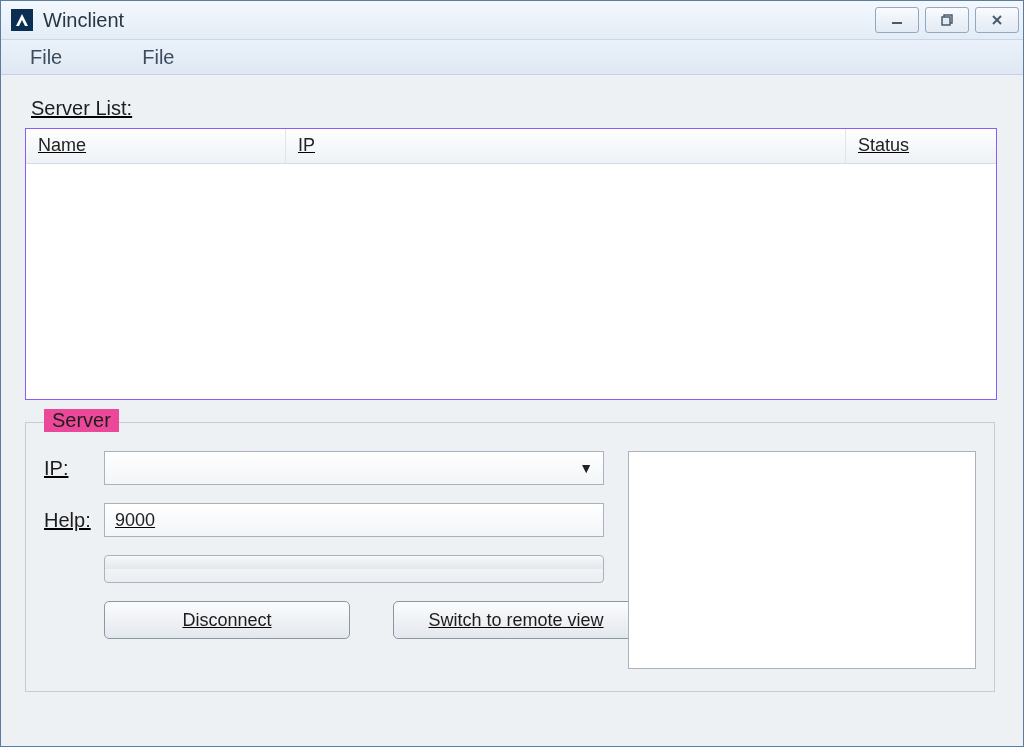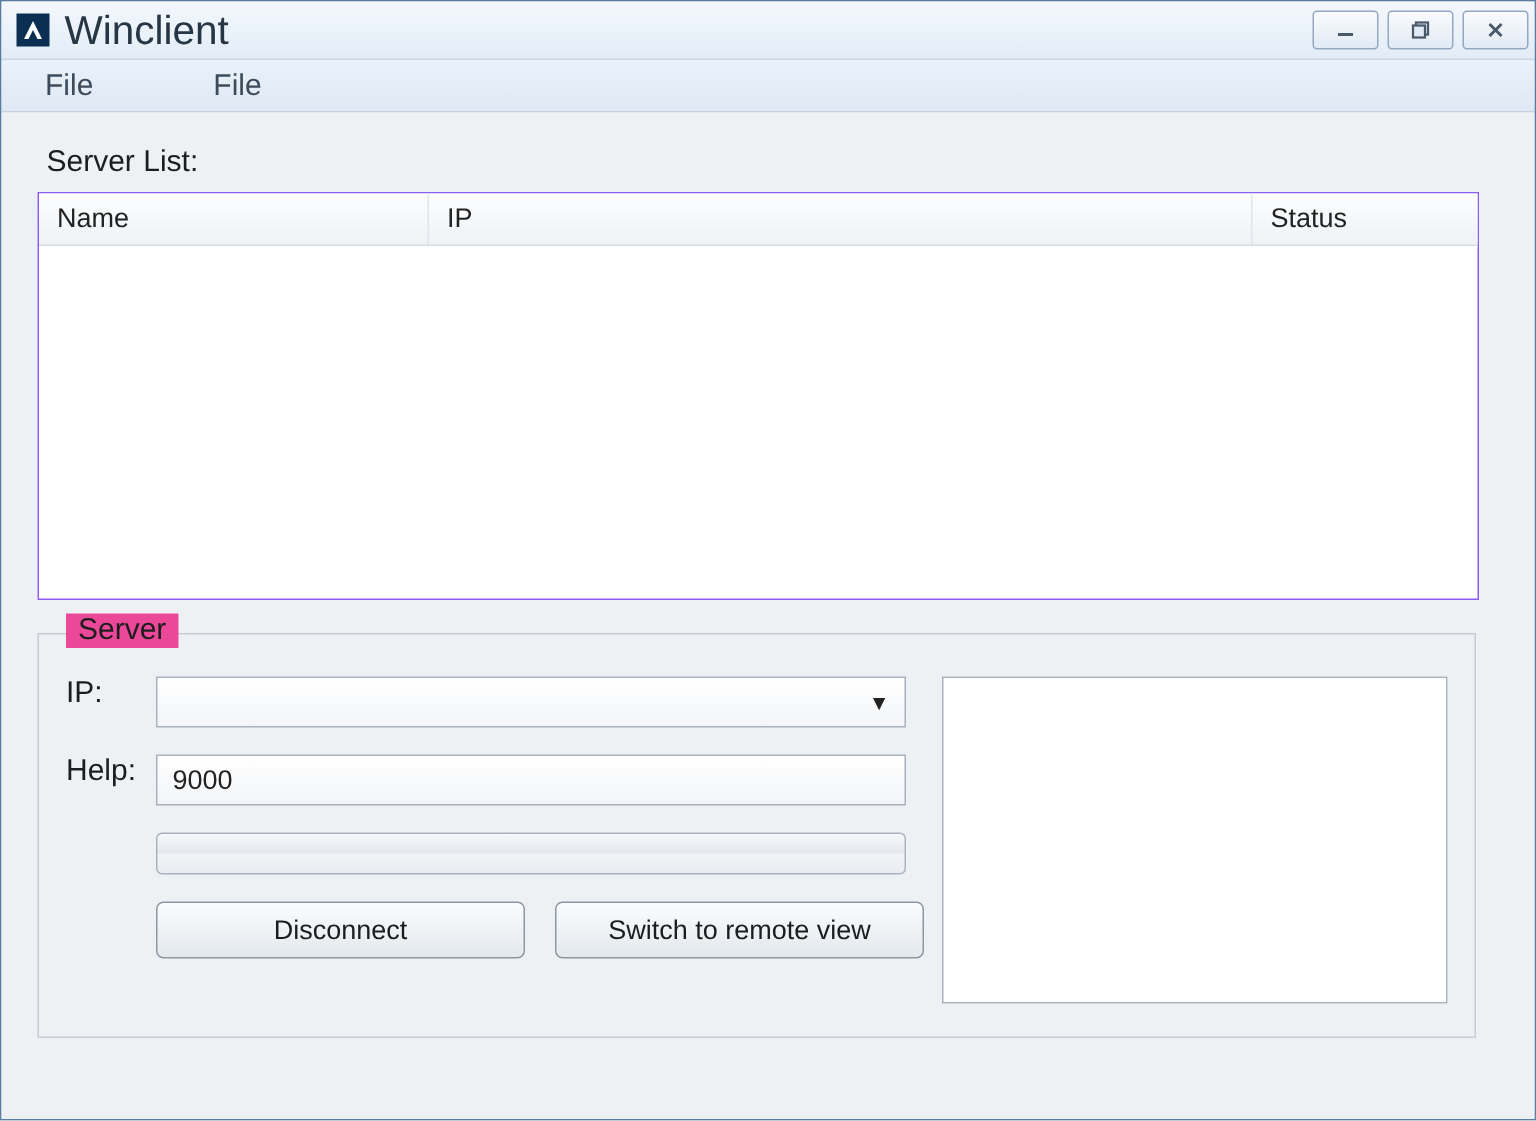--- a/index.html
+++ b/index.html
@@ -47,7 +47,7 @@
   .titlebar .title {
     flex: 1;
     color: #273645;
-    font-size: 27px;
+    font-size: 20px;
   }
   .winbtns {
     display: flex;

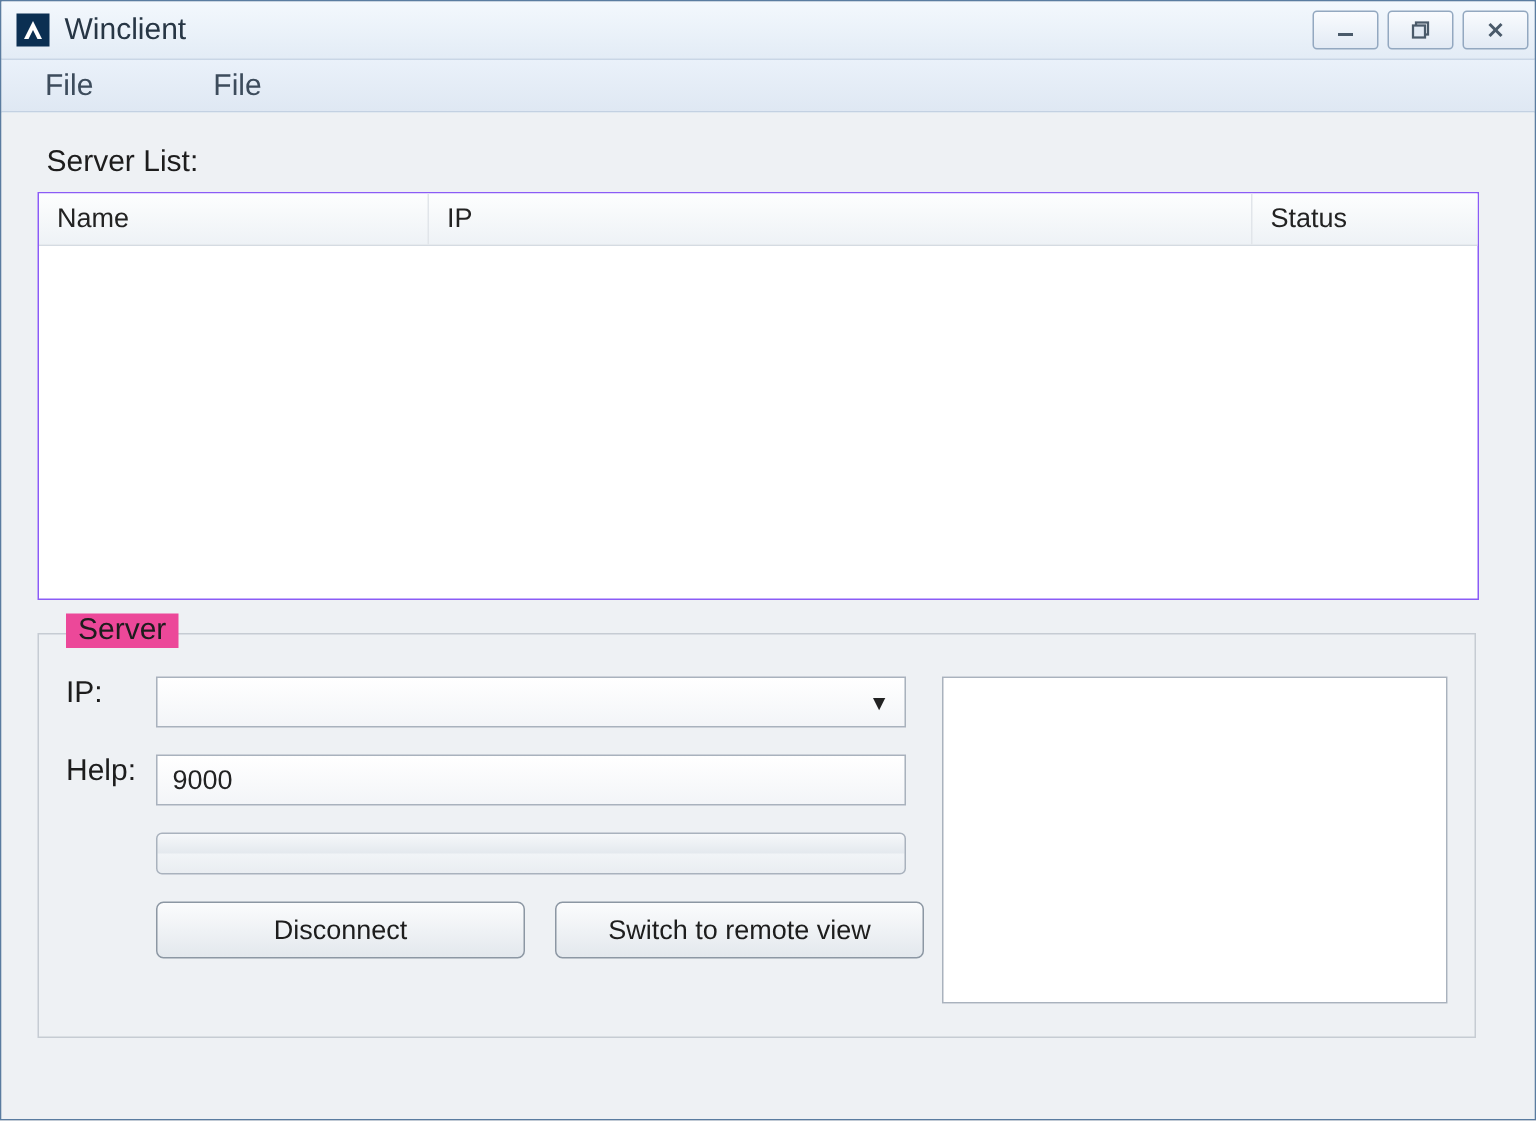--- a/index.html
+++ b/index.html
@@ -88,9 +88,10 @@
   .client {
     flex: 1;
     background: #eef1f4;
-    padding: 18px 39px 22px 24px;
+    padding: 18px 28px 22px 24px;
     box-sizing: border-box;
     overflow: hidden;
+    text-decoration: underline;
   }
 
   .label {

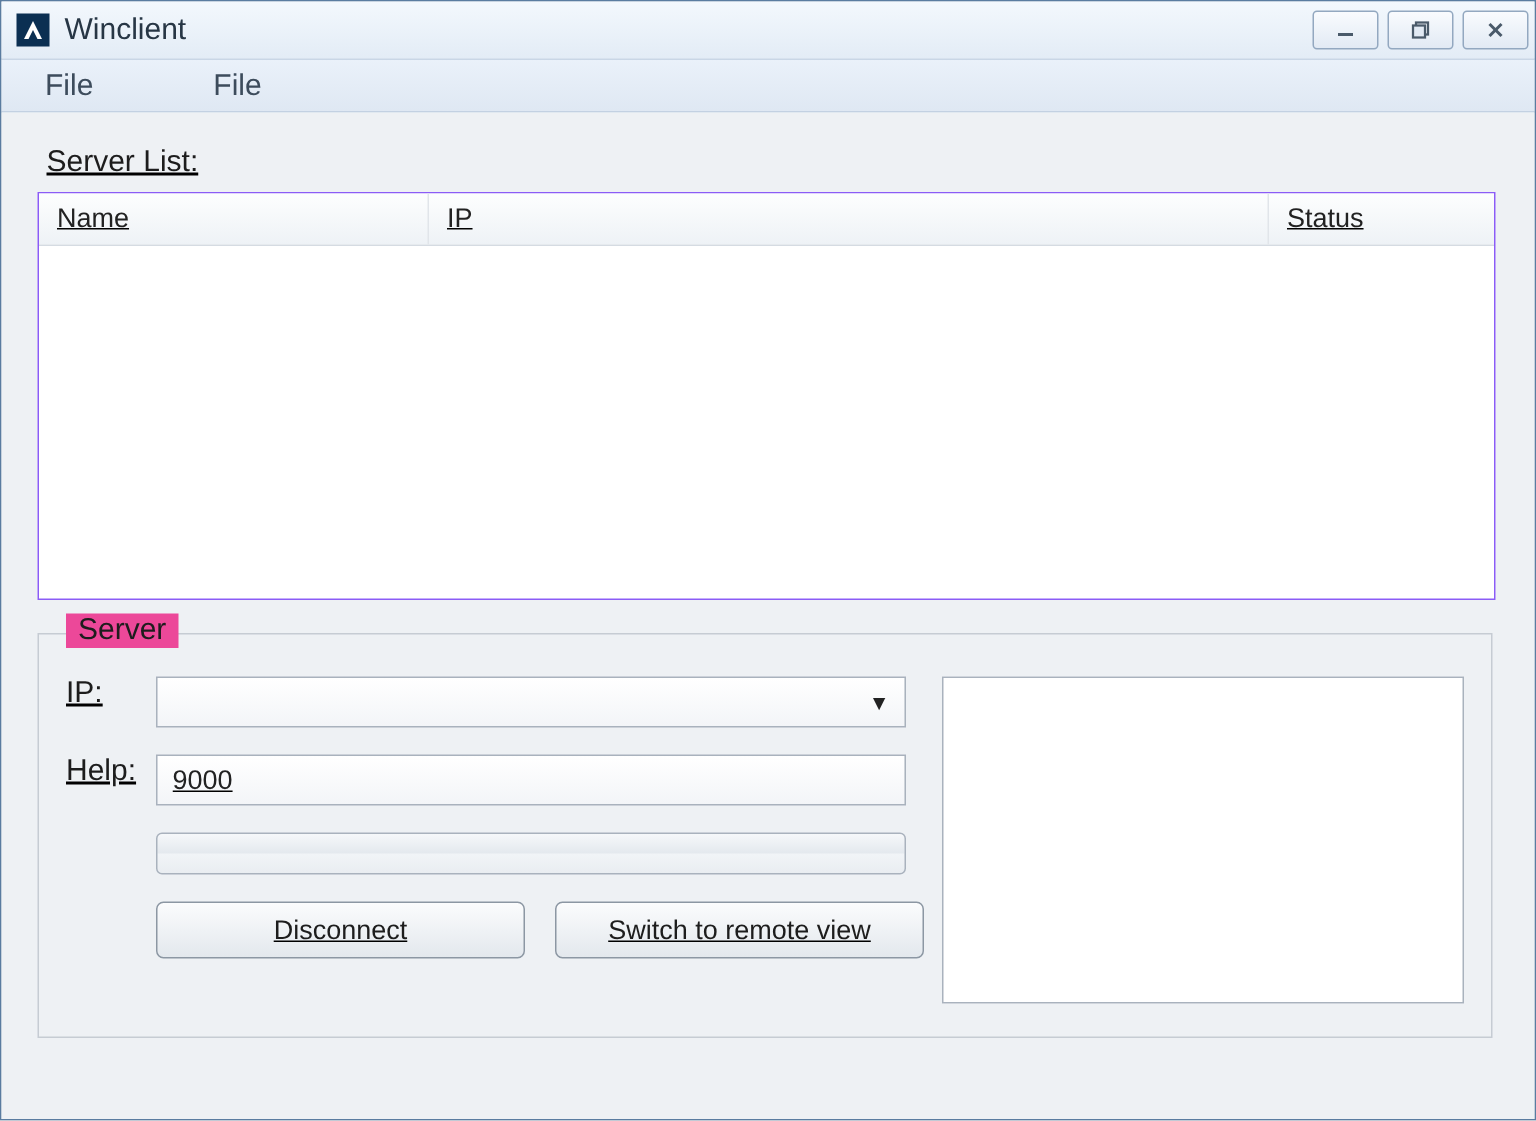--- a/index.html
+++ b/index.html
@@ -159,6 +159,7 @@
 
   .field-row {
     display: flex;
+    align-items: center;
   }
   .field-row .flabel {
     width: 60px;

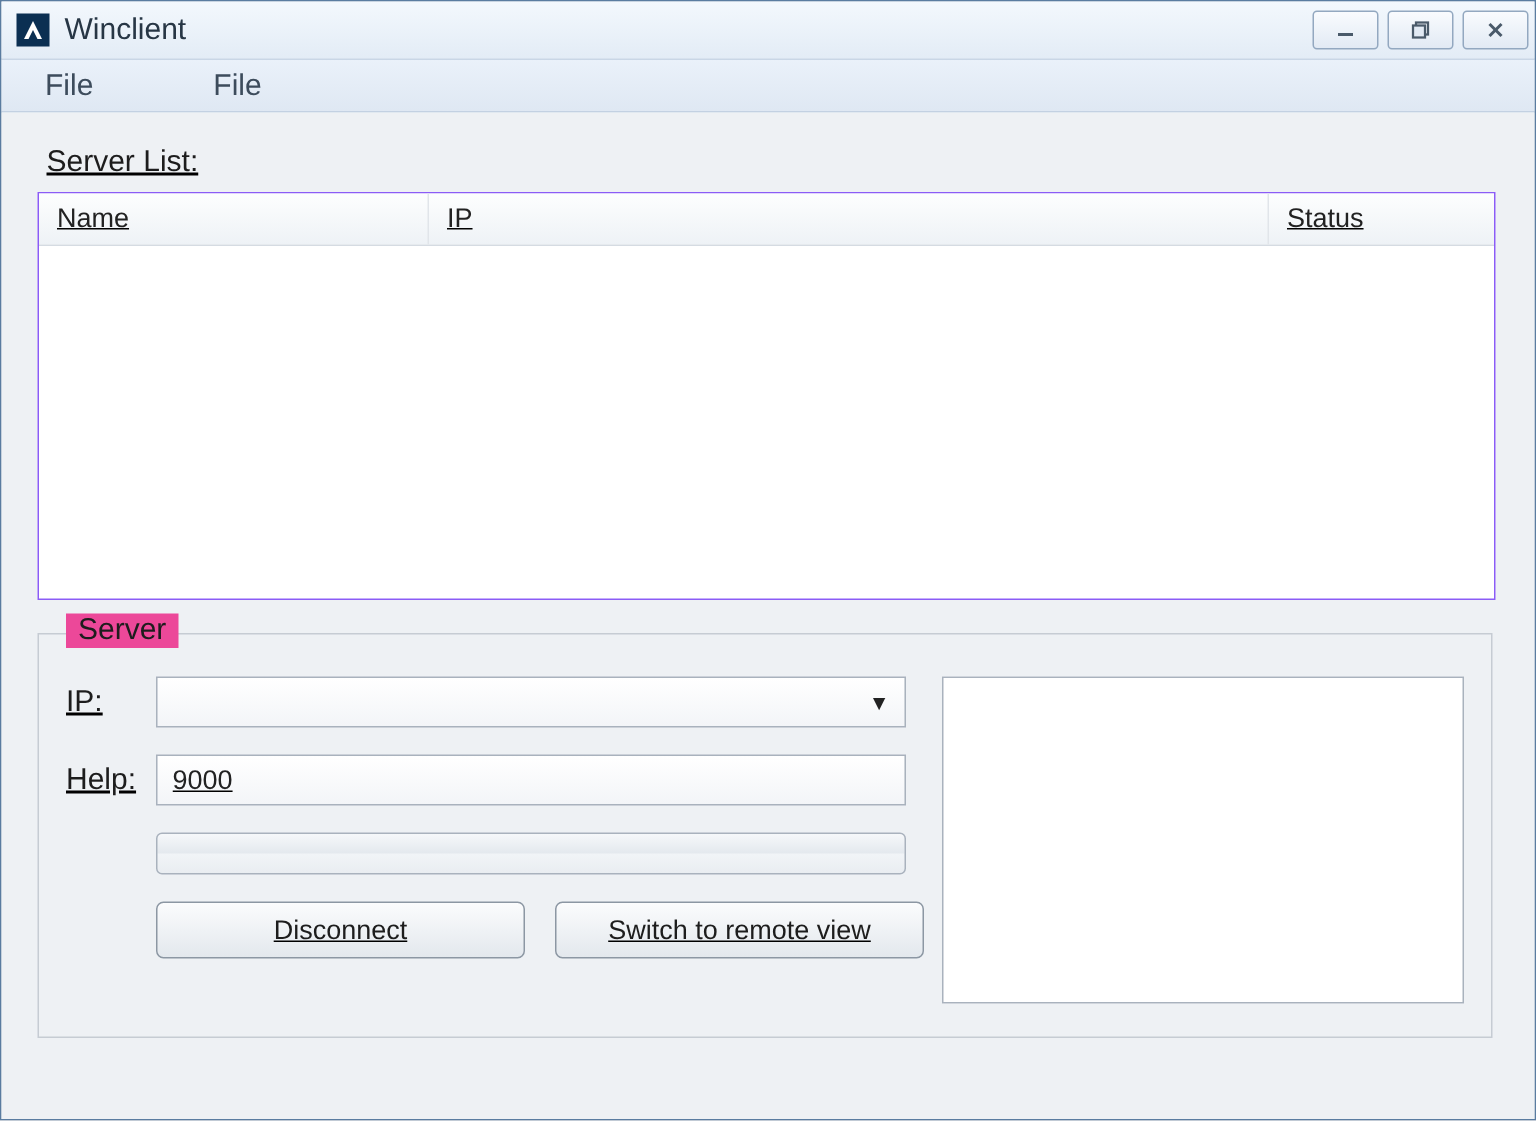--- a/index.html
+++ b/index.html
@@ -207,7 +207,7 @@
   .btn-row {
     margin-left: 60px;
     display: flex;
-    gap: 20px;
+    gap: 43px;
   }
   .btn {
     height: 36px;

